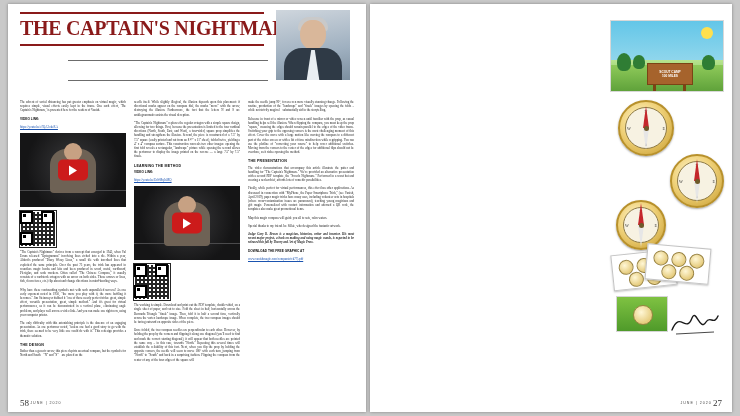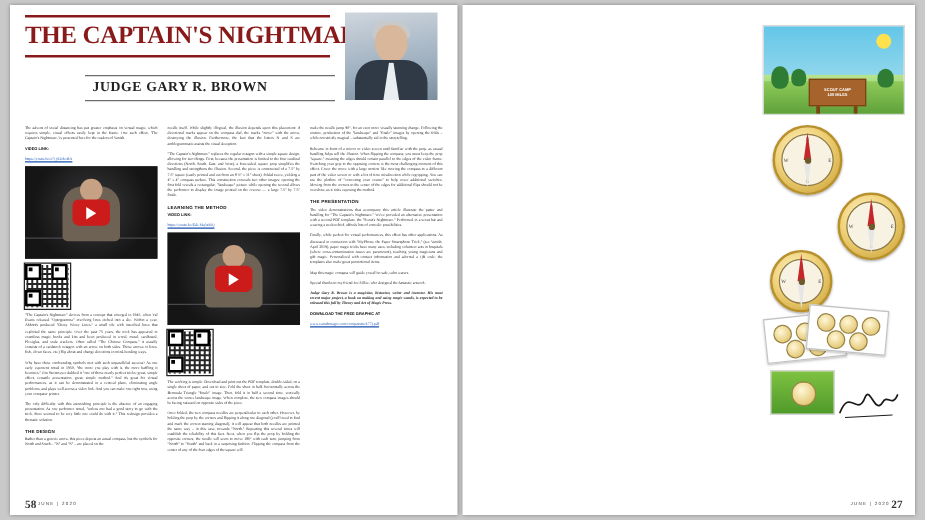--- a/index.html
+++ b/index.html
@@ -453,7 +453,6 @@
       <div class="main-title">THE CAPTAIN'S NIGHTMARE</div>
       <div class="title-rule-bot"></div>
       <div class="byline-rule"></div>
-      <div class="byline">JUDGE GARY R. BROWN</div>
       <div class="byline-rule2"></div>
 
       <div class="author-photo">

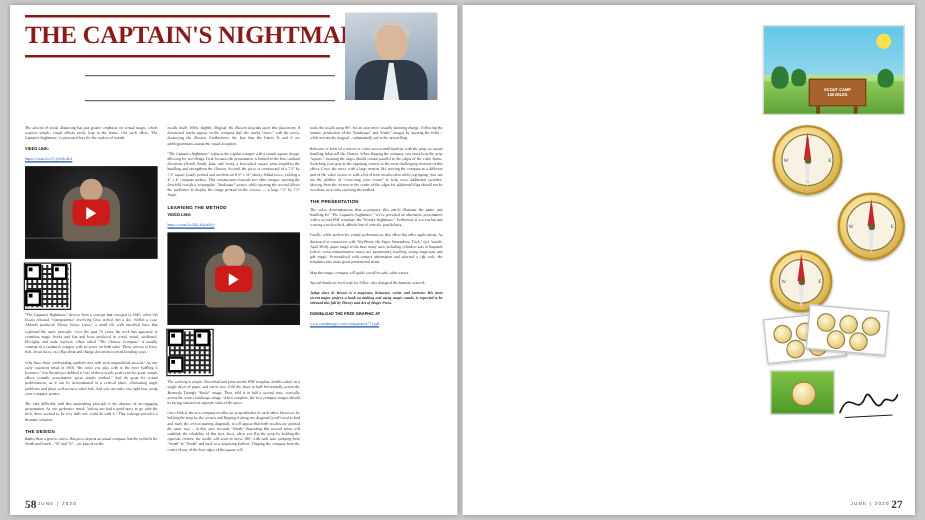--- a/index.html
+++ b/index.html
@@ -430,7 +430,7 @@
   .pgnum {
     font-family: "Liberation Serif", serif;
     font-size: 9px;
-    font-weight: bold;
+    font-weight: normal;
     color: #333;
     vertical-align: middle;
     margin-top: 20px;

